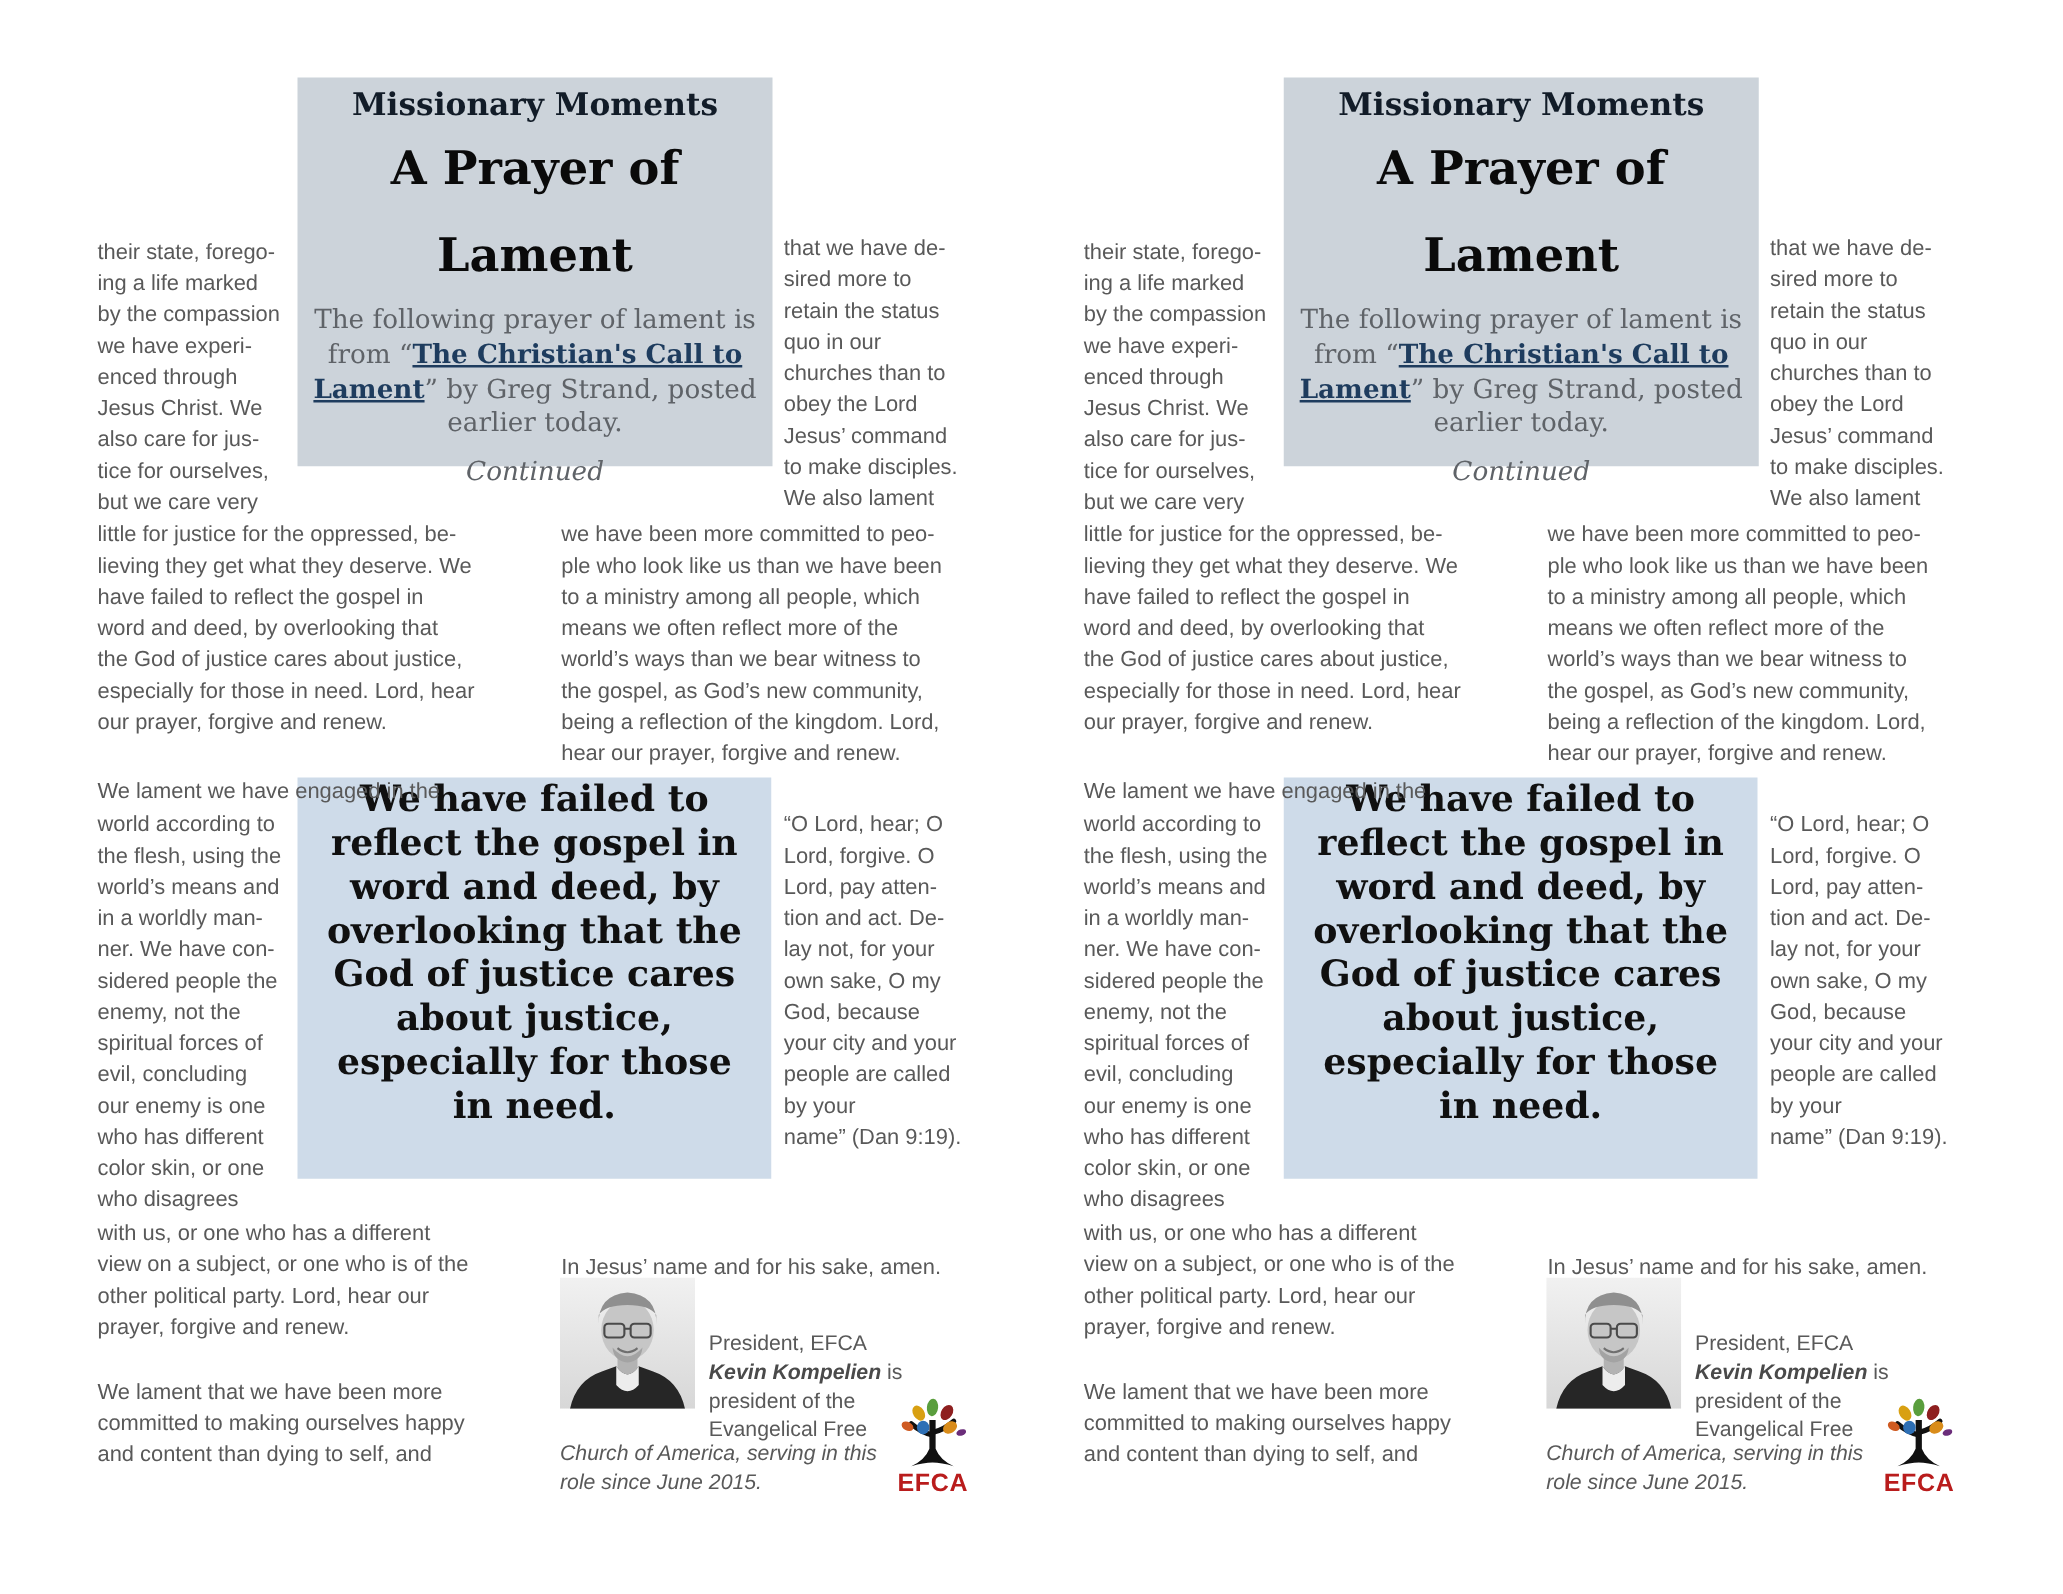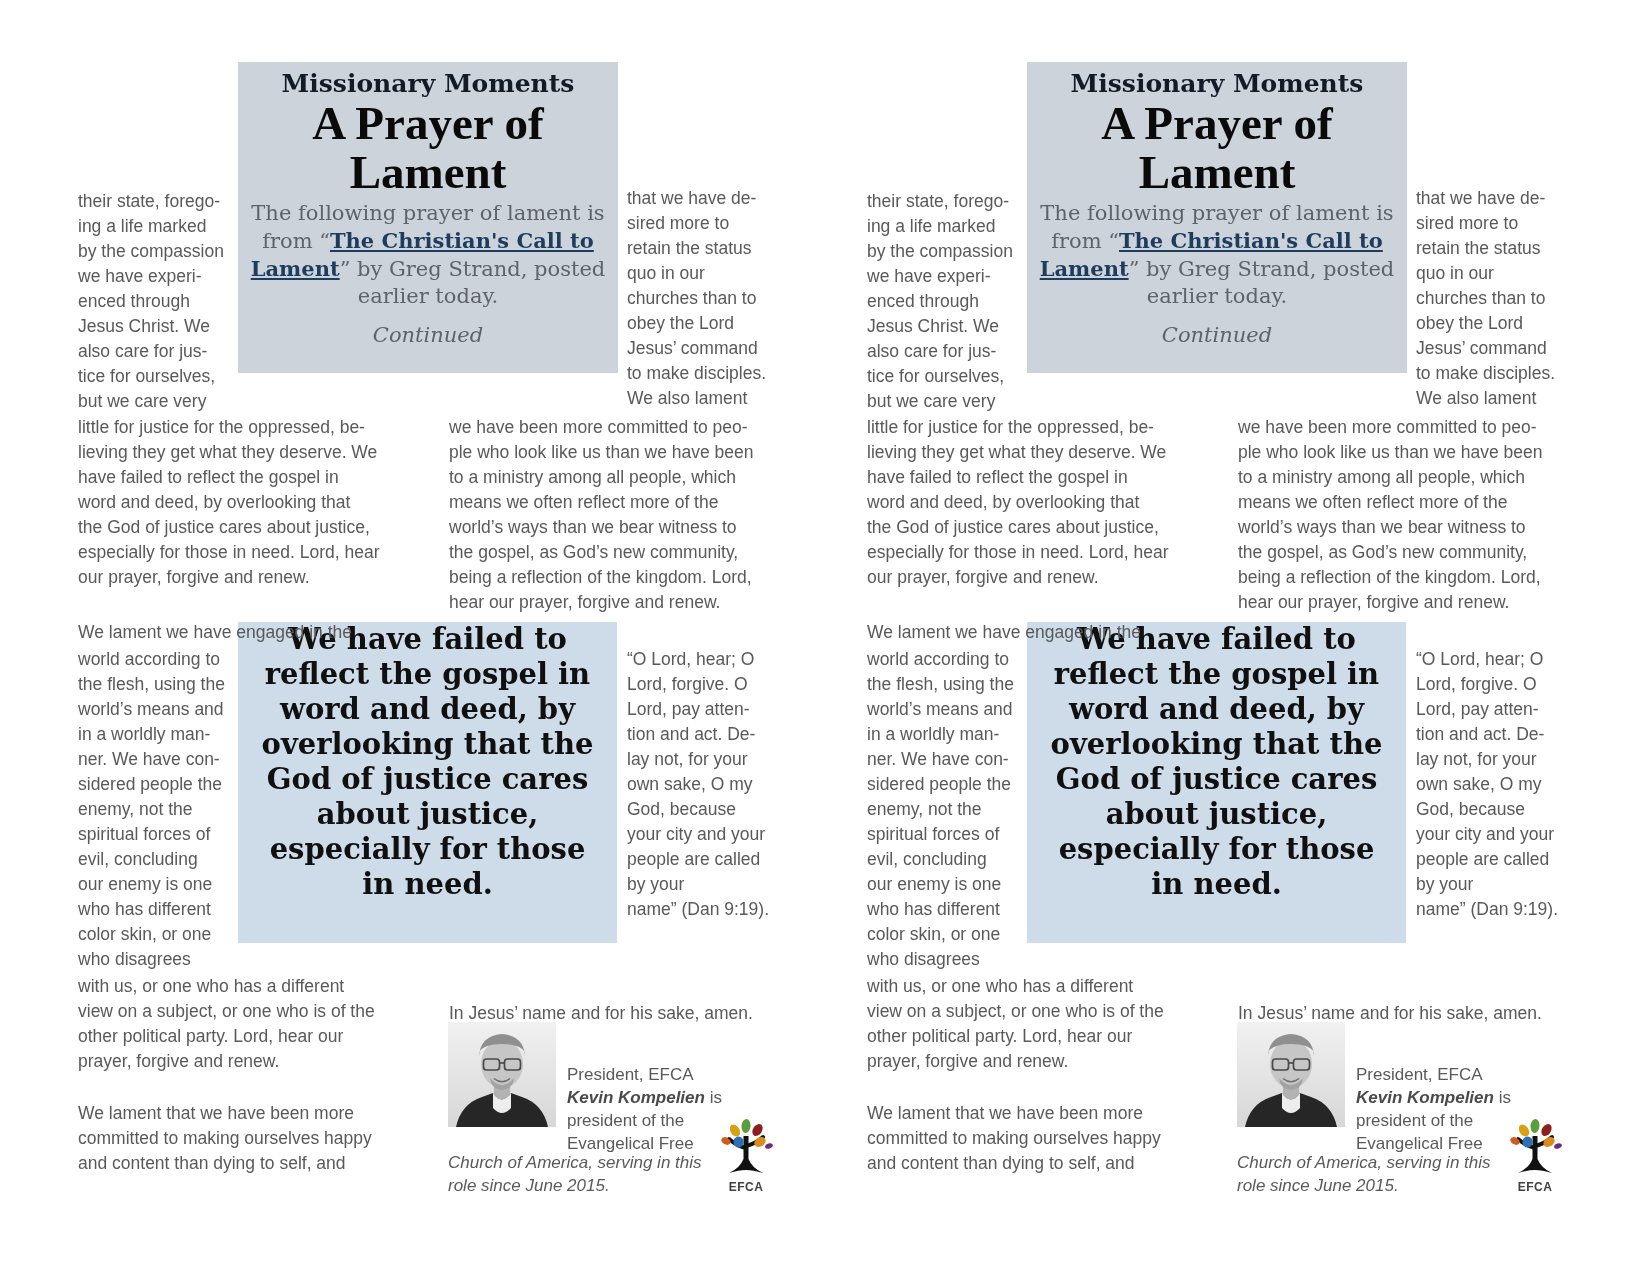--- a/index.html
+++ b/index.html
@@ -18,7 +18,7 @@
 
   .header-box{left:238px;top:62px;width:380px;height:311px;background:var(--header-box-bg);text-align:center;}
   .kicker{margin-top:7px;font-size:25px;font-weight:bold;color:var(--heading-color);}
-  .article-title{margin-top:1px;font-size:47px;line-height:49px;font-weight:bold;color:var(--title-color);white-space:pre-line;font-family:Liberation Serif, serif;}
+  .article-title{margin-top:1px;font-size:37px;line-height:70px;font-weight:bold;color:var(--title-color);white-space:pre-line;}
   .article-subtitle{margin-top:3px;padding:0 12px;font-size:21px;line-height:27px;color:var(--subtitle-color);}
   .subtitle-link{color:var(--link-color);font-weight:bold;text-decoration:underline;cursor:pointer;}
   .continued{margin-top:13px;font-size:21px;font-style:italic;color:var(--subtitle-color);}

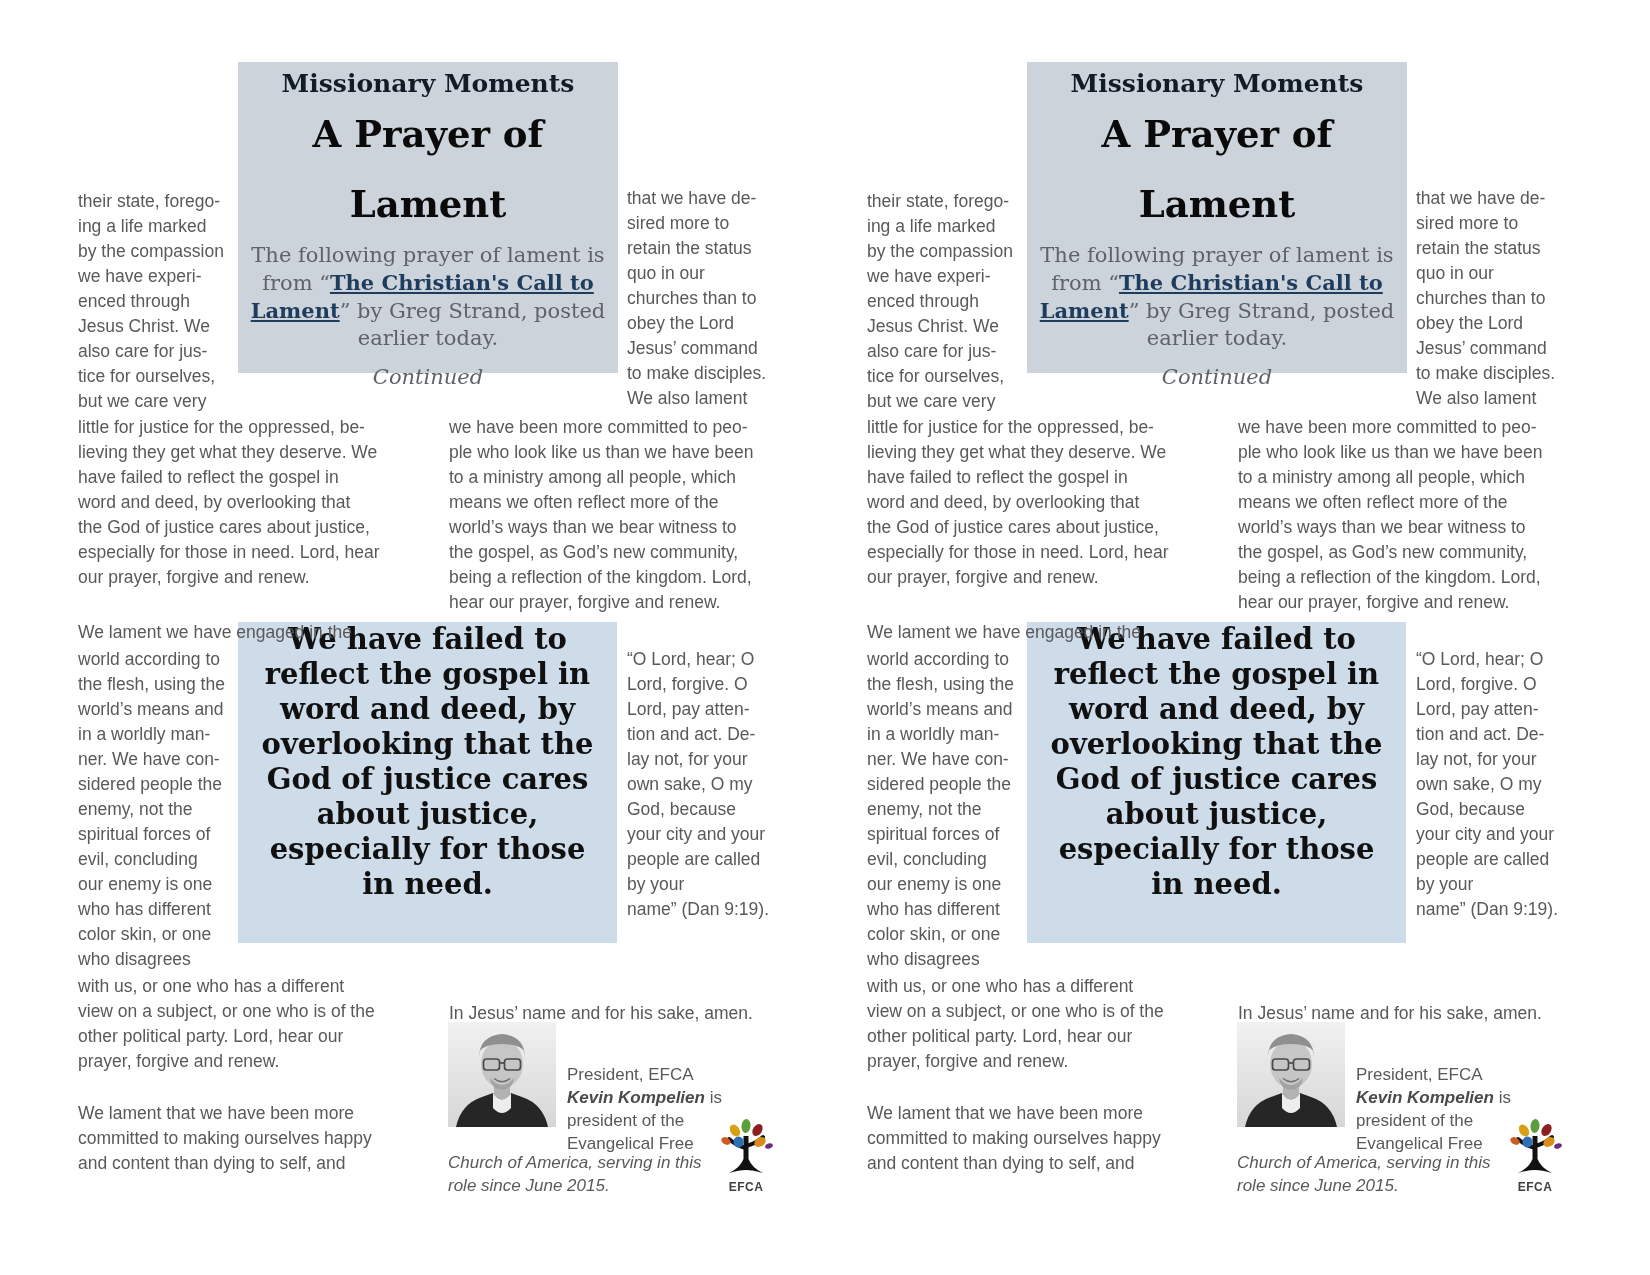--- a/index.html
+++ b/index.html
@@ -35,7 +35,7 @@
 
   .efca-logo{left:718px;top:1118px;width:56px;text-align:center;}
   .efca-logo svg{display:block;margin:0 auto;width:54px;height:60px;}
-  .efca-text{font-size:12px;font-weight:600;letter-spacing:.5px;color:#404040;line-height:18px;}
+  .efca-text{font-size:20px;font-weight:600;letter-spacing:.5px;color:#b91c1c;line-height:18px;}
   .trunk{fill:#111;}
   .branch{stroke:#111;fill:none;stroke-linecap:round;}
   .leaf-green{fill:#5a9e3d;} .leaf-red{fill:#8e1f1f;} .leaf-gold{fill:#d8a012;}

